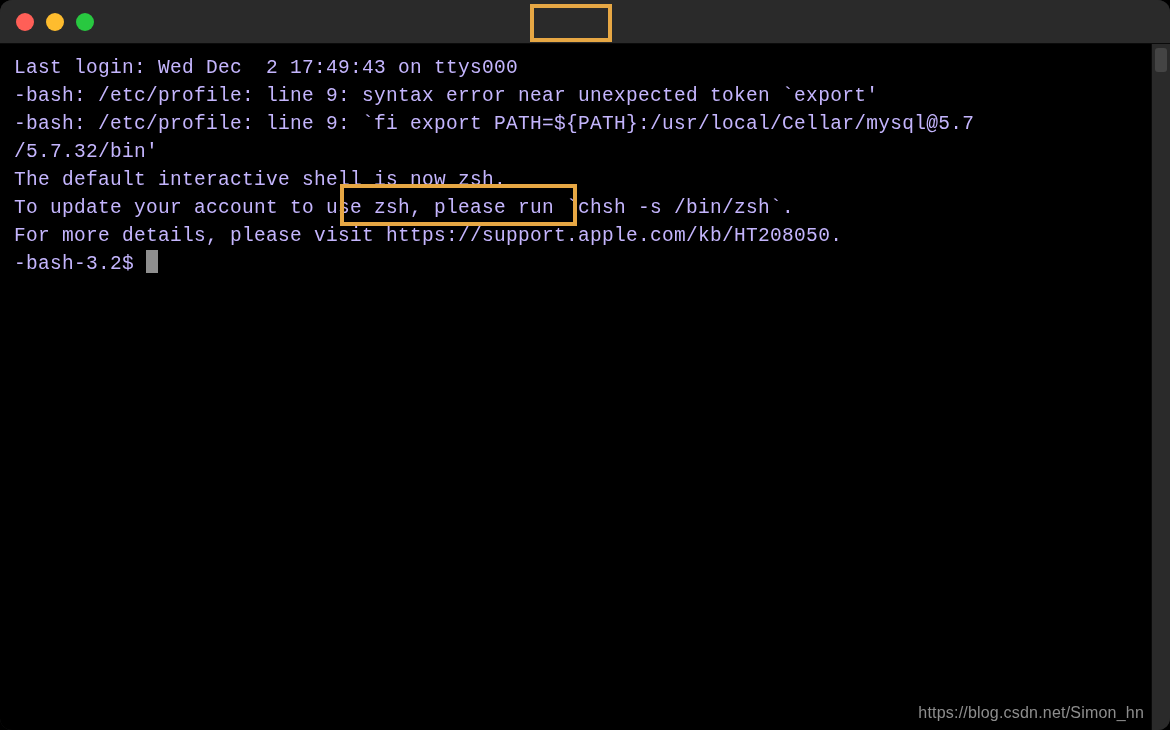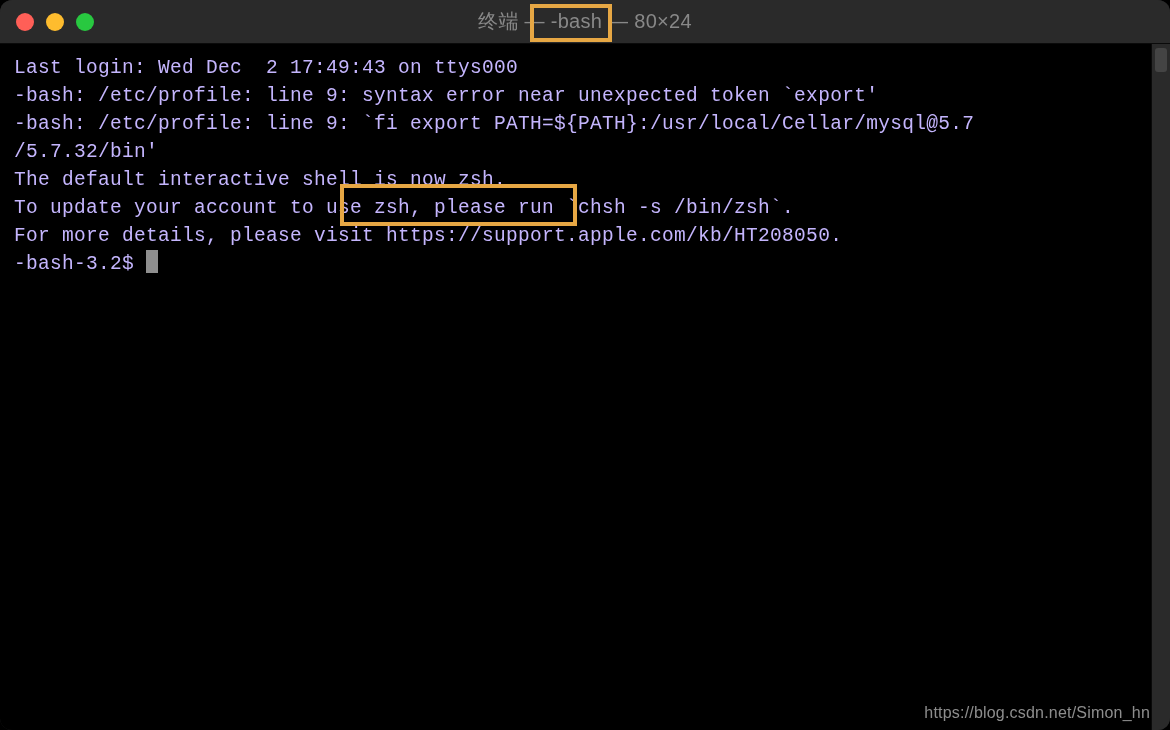--- a/index.html
+++ b/index.html
@@ -139,7 +139,6 @@
       <div class="light yellow"></div>
       <div class="light green"></div>
     </div>
-    <div class="title">终端 — -bash — 80×24</div>
   </div>
 
   <div class="content-wrap">

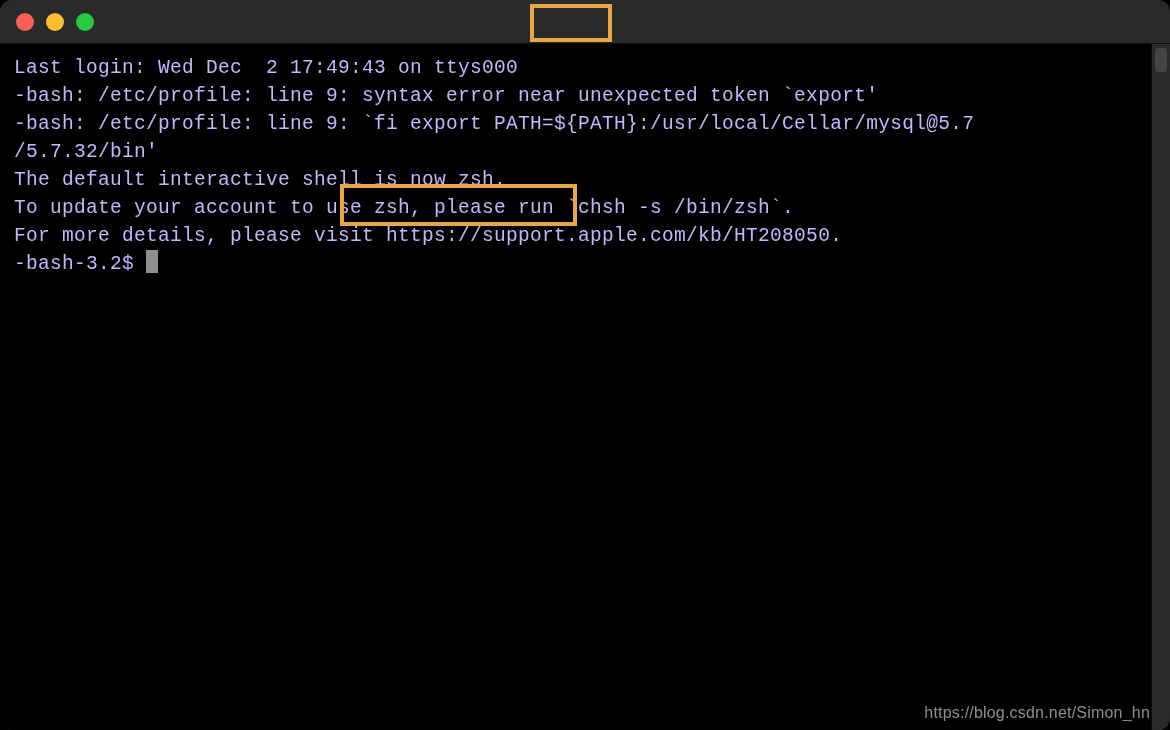--- a/index.html
+++ b/index.html
@@ -117,7 +117,7 @@
     }
     .watermark {
       position: absolute;
-      right: 20px;
+      right: 26px;
       bottom: 8px;
       color: #bcbcbc;
       font-family: -apple-system, Arial, sans-serif;

